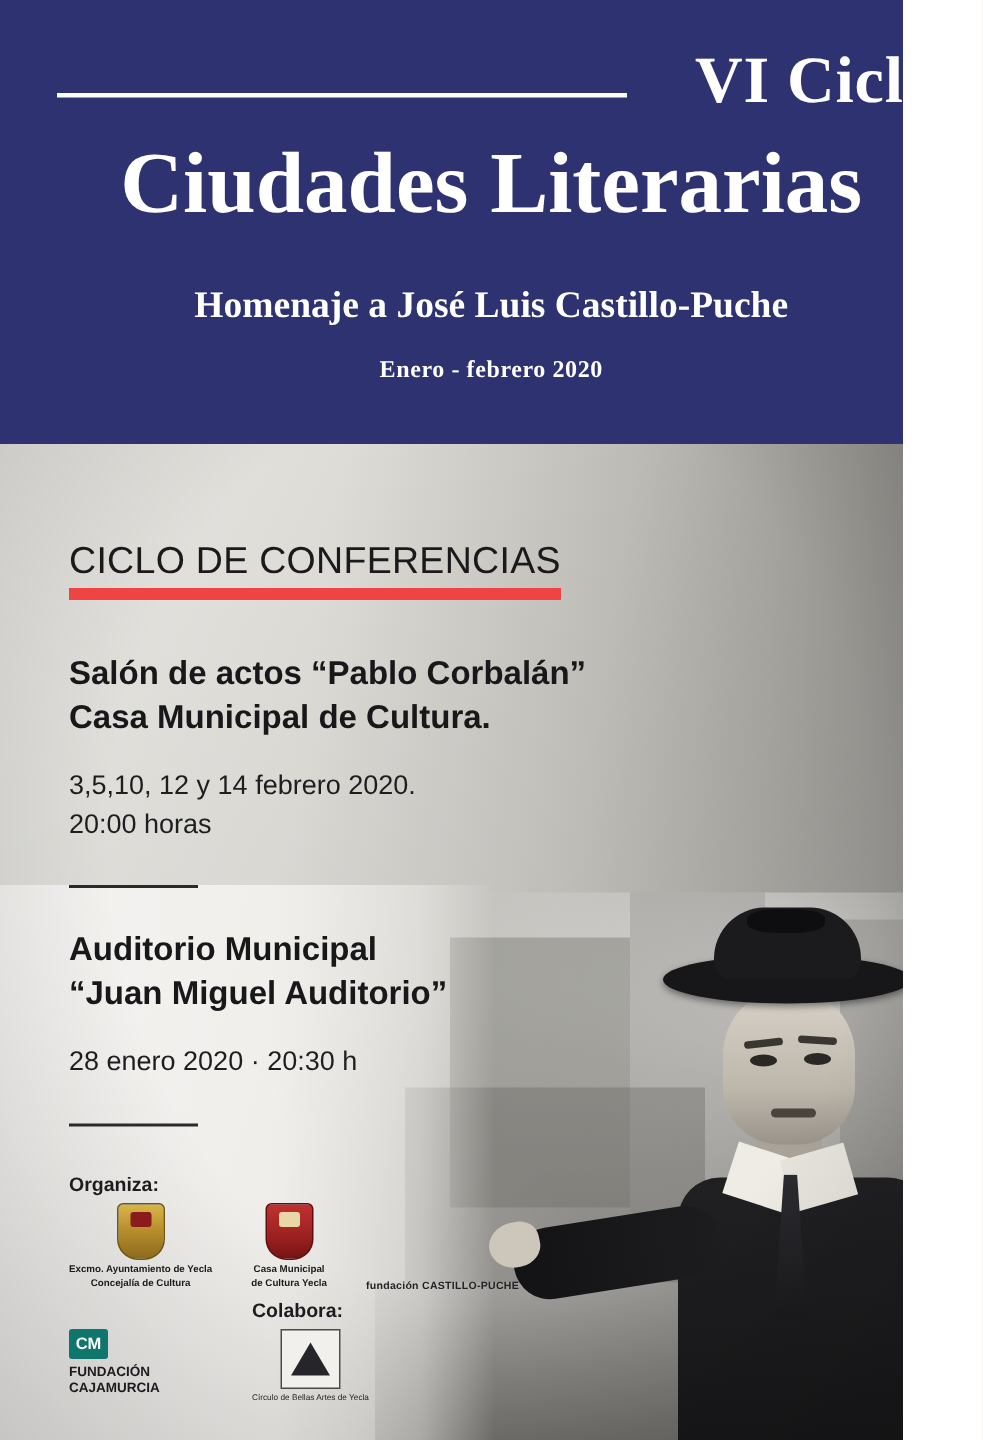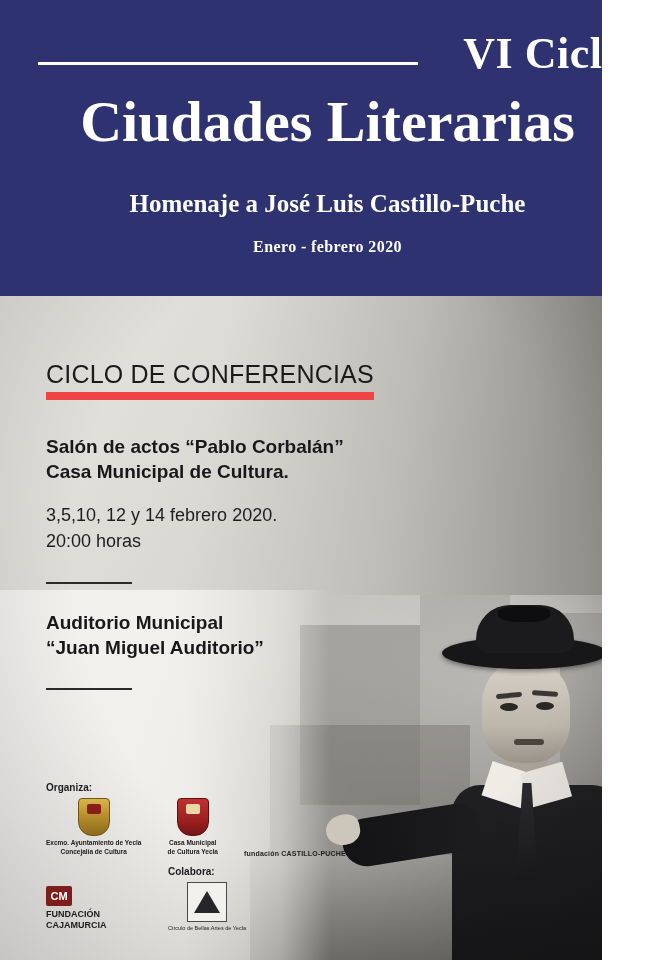--- a/index.html
+++ b/index.html
@@ -187,7 +187,7 @@
     margin-bottom: 34px;
   }
   .venue {
-    font-size: 19px;
+    font-size: 22px;
     font-weight: bold;
     line-height: 1.32;
     color: #18181a;

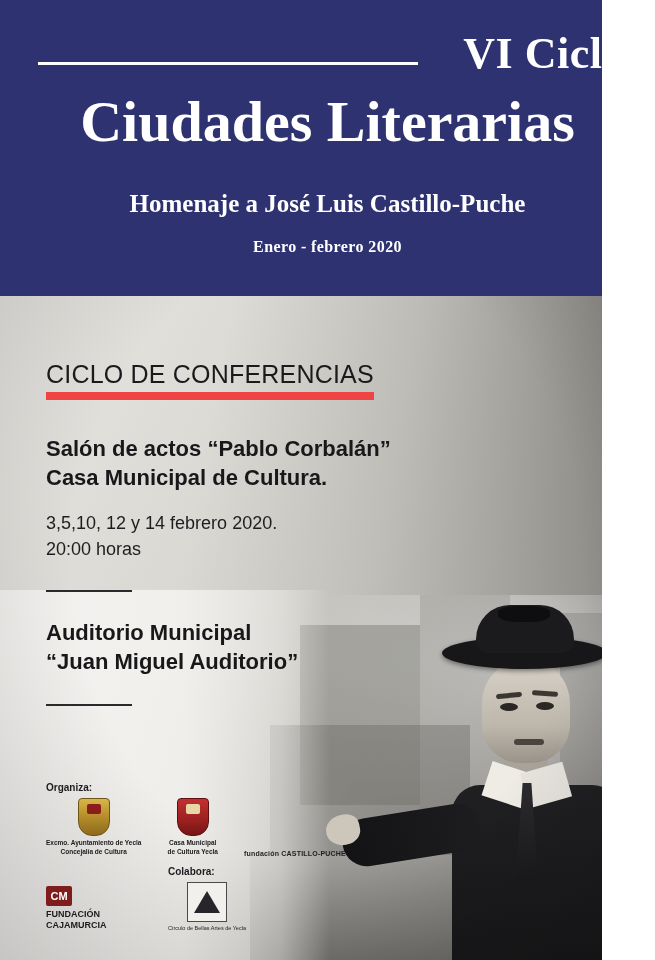--- a/index.html
+++ b/index.html
@@ -384,6 +384,7 @@
         <div>“Juan Miguel Auditorio”</div>
       </div>
       <div class="when">
+        <div>28 enero 2020 · 20:30 h</div>
       </div>
     </div>
 

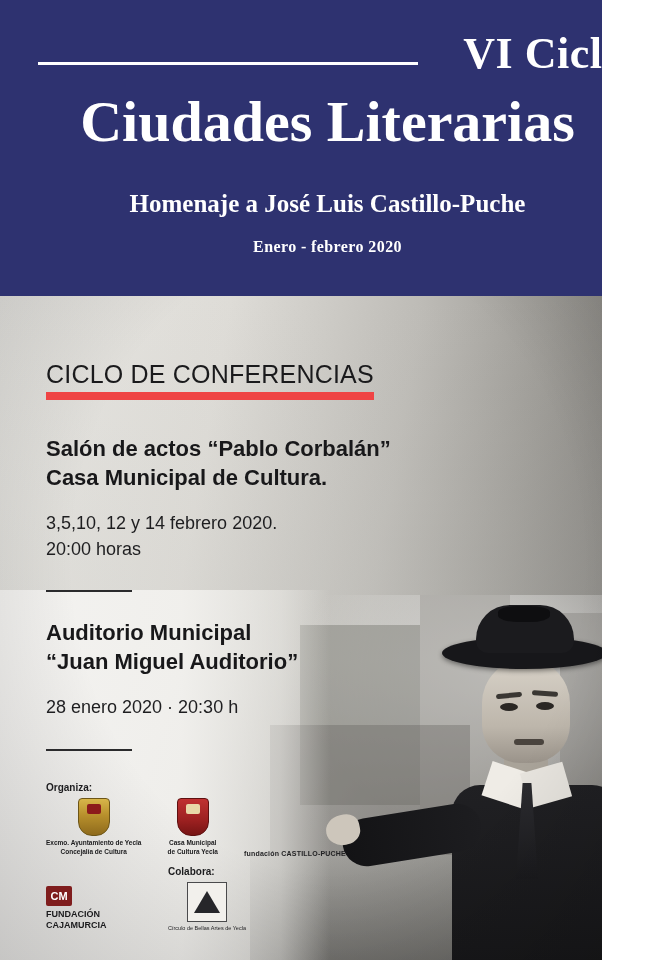--- a/index.html
+++ b/index.html
@@ -214,7 +214,7 @@
     color: #1c1c1e;
   }
   .logo-label {
-    font-size: 10px;
+    font-size: 13px;
     font-weight: bold;
     margin-bottom: 5px;
     color: #1c1c1e;

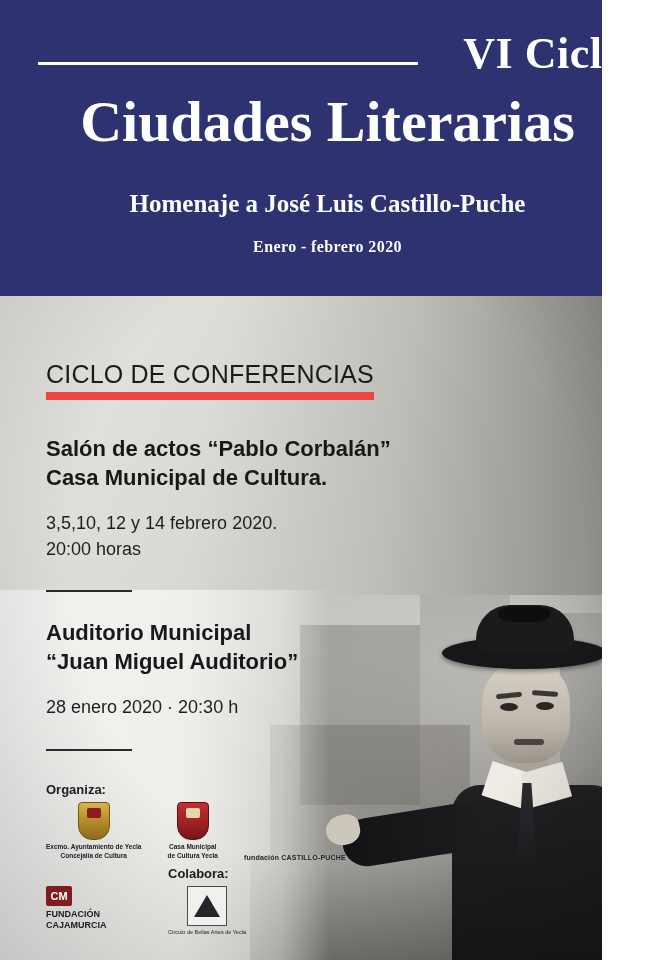--- a/index.html
+++ b/index.html
@@ -275,7 +275,7 @@
   }
   .cm-mark {
     width: 26px; height: 20px;
-    background: #7f1d1d;
+    background: #0f766e;
     color: #fff;
     font-size: 11px;
     font-weight: bold;

